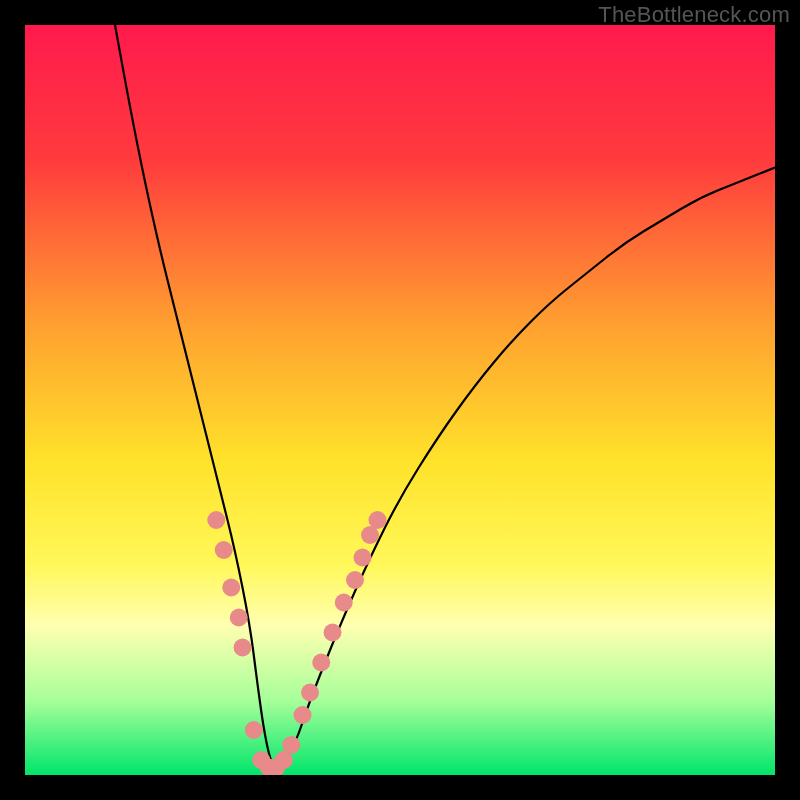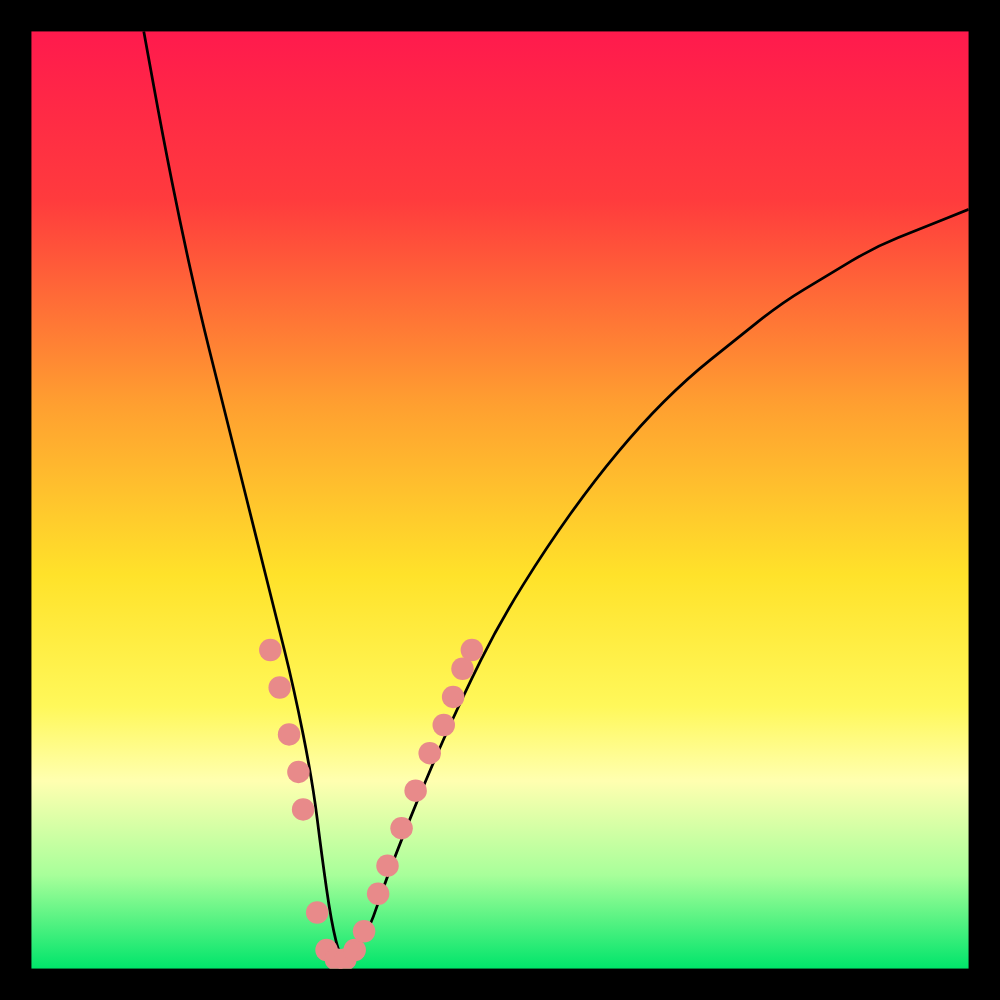--- a/index.html
+++ b/index.html
@@ -75,6 +75,7 @@
     </svg>
   </div>
 
+  <div class="watermark">TheBottleneck.com</div>
 
 </div>
 

